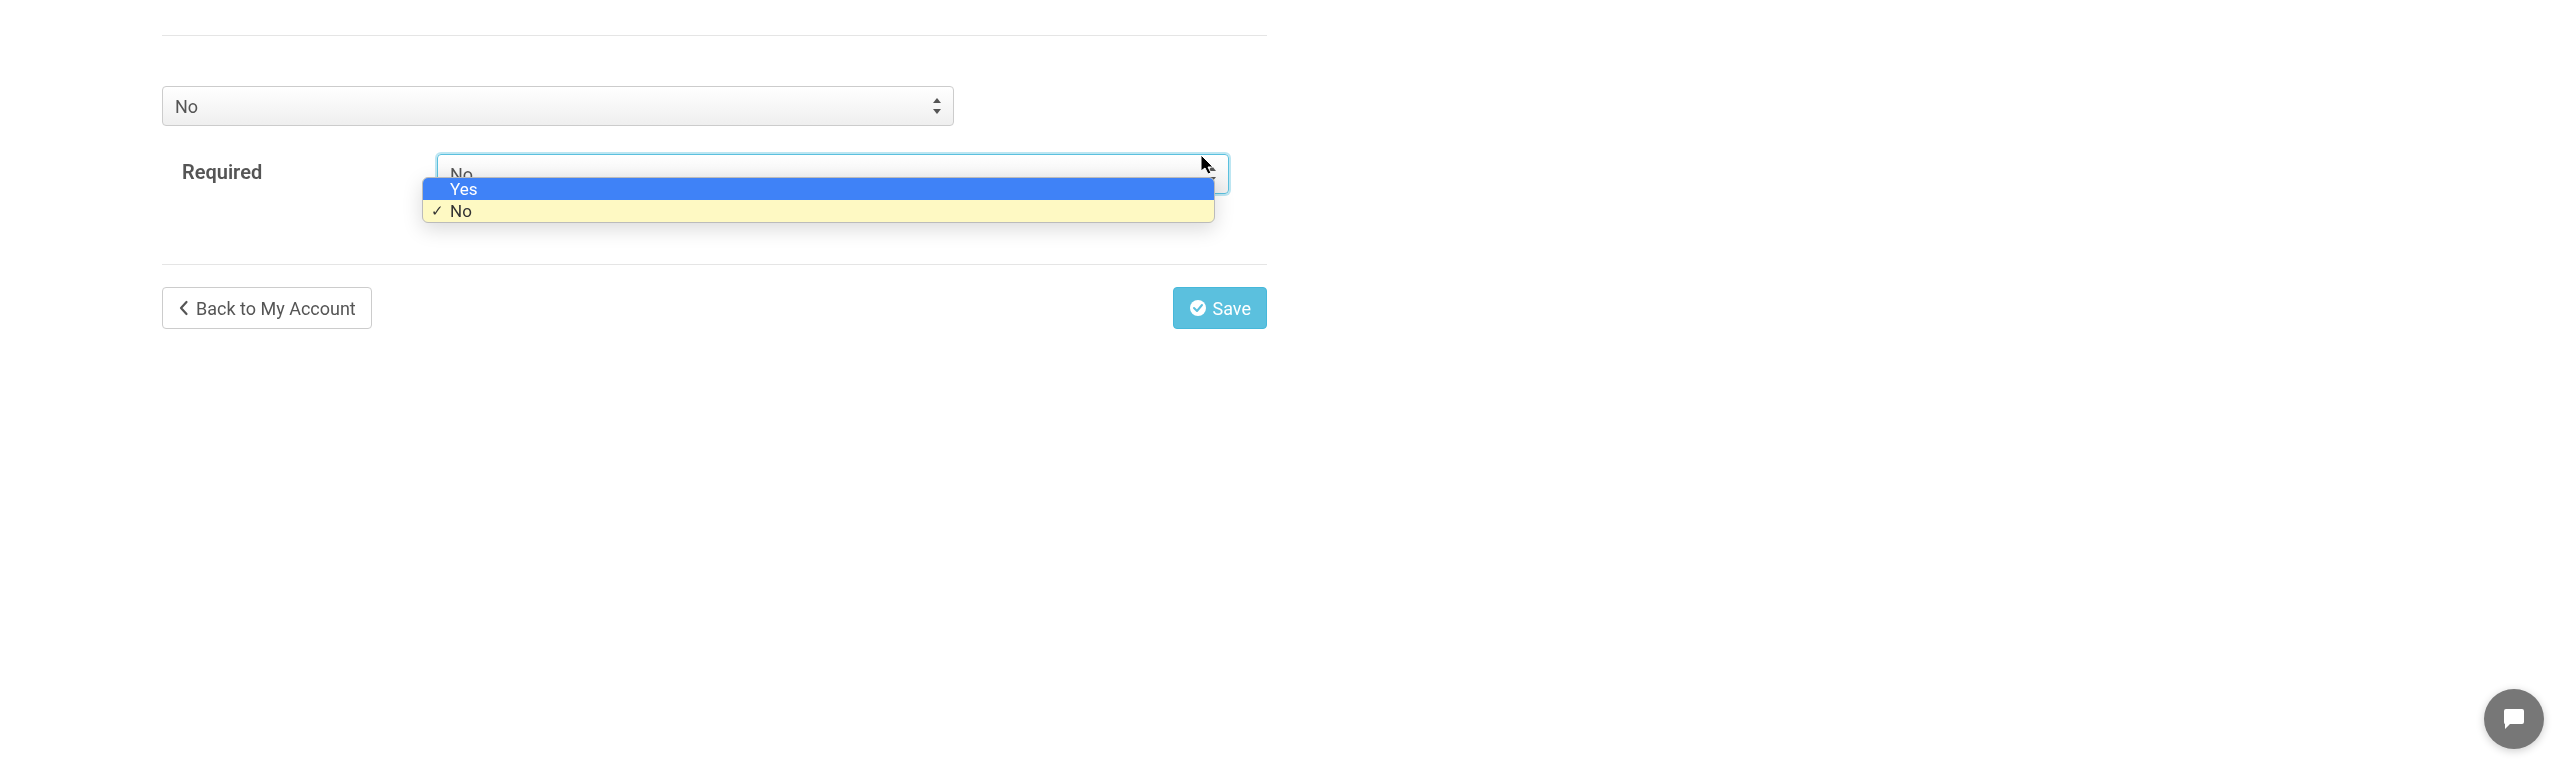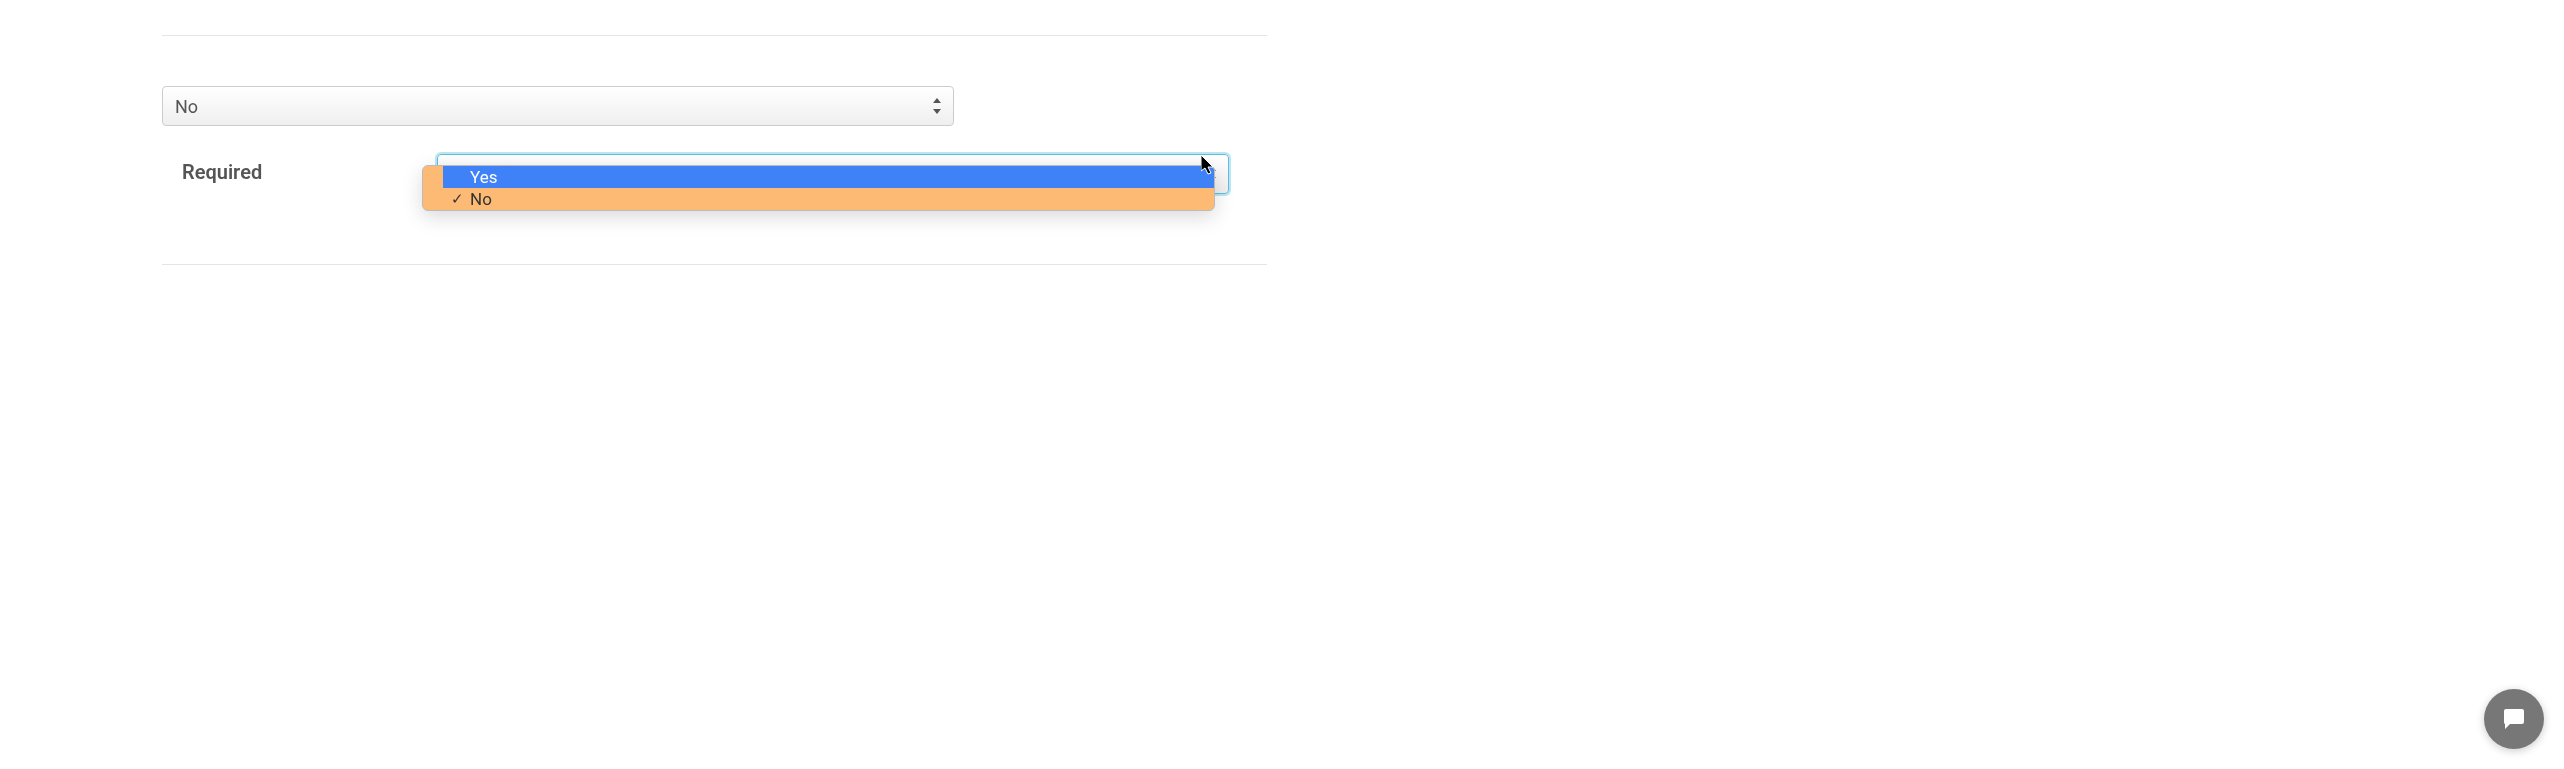--- a/index.html
+++ b/index.html
@@ -93,16 +93,15 @@
     }
     .dropdown-menu {
       position: absolute;
-      top: 11px;
+      top: 23px;
       left: -15px;
       width: 793px;
-      background: #fdba74;
+      background: #fef9c3;
       border: 1px solid #bbb;
       border-radius: 6px;
       box-shadow: 0 6px 20px rgba(0,0,0,0.15);
       z-index: 100;
       overflow: hidden;
-      padding-left: 20px;
     }
     .dropdown-option {
       height: 22px;

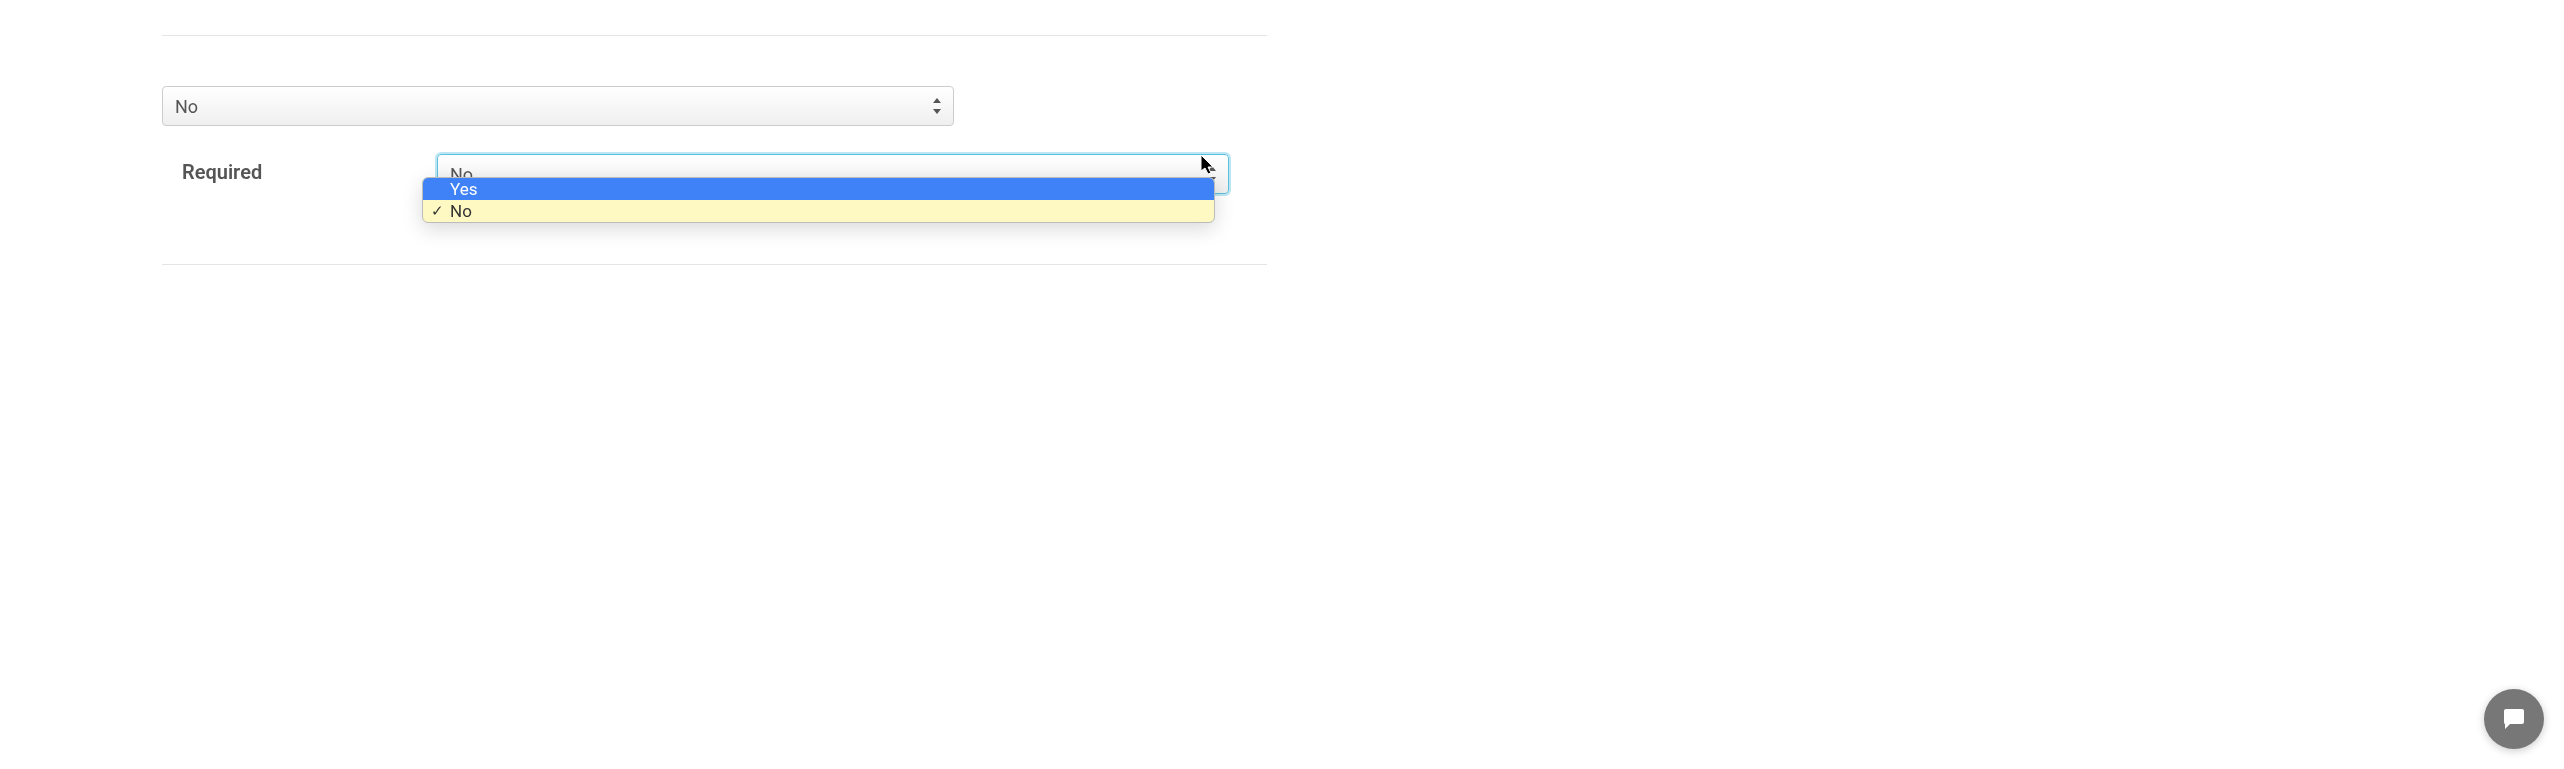--- a/index.html
+++ b/index.html
@@ -208,6 +208,25 @@
 
   <div class="divider2"></div>
 
+  <div class="footer-row">
+    <div class="btn btn-back">
+      <span class="btn-icon">
+        <svg width="12" height="16" viewBox="0 0 12 16">
+            <path d="M8.5 2 L3 8 L8.5 14" stroke="#555" stroke-width="2.2" fill="none" stroke-linecap="round" stroke-linejoin="round"></path>
+          </svg>
+      </span>
+      <span>Back to My Account</span>
+    </div>
+    <div class="btn btn-save">
+      <span class="btn-icon">
+        <svg width="18" height="18" viewBox="0 0 18 18">
+            <circle cx="9" cy="9" r="8" fill="#fff"></circle>
+            <path d="M5 9 L8 12 L13 6" stroke="#5bc0de" stroke-width="2" fill="none" stroke-linecap="round" stroke-linejoin="round"></path>
+          </svg>
+      </span>
+      <span>Save</span>
+    </div>
+  </div>
 </div>
 
 <div class="chat-widget">

